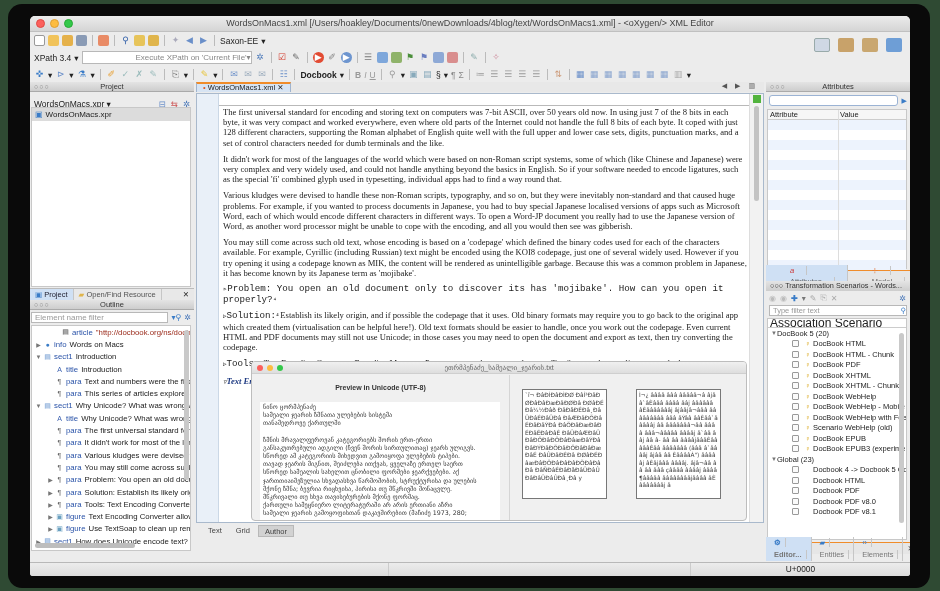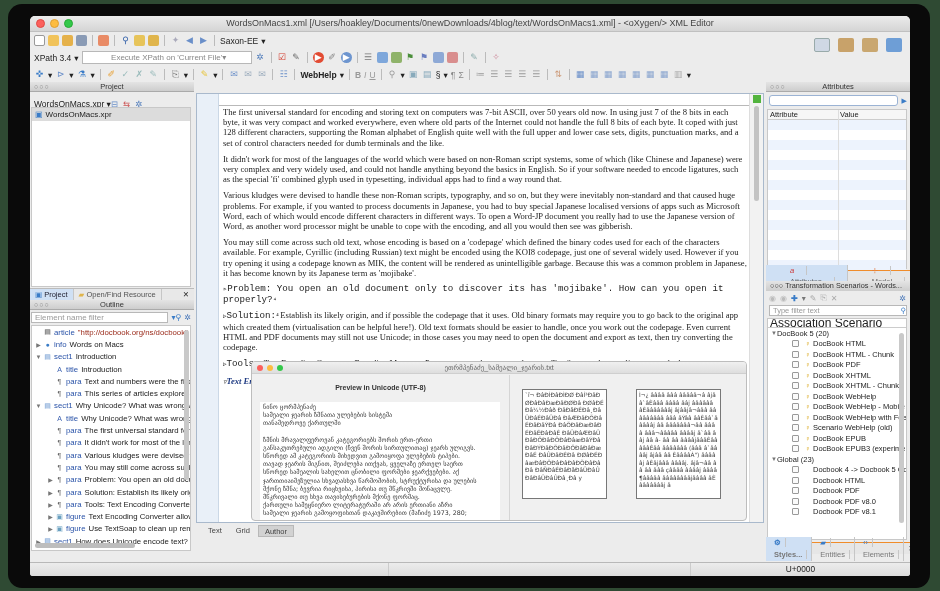--- a/index.html
+++ b/index.html
@@ -18,7 +18,7 @@
 .ico{display:inline-block;width:11px;height:11px;border-radius:2px;font-size:9px;line-height:11px;text-align:center}
 .sep{width:1px;height:11px;background:#bbb;margin:0 2px}
 .tbtxt{font-size:8.5px;color:#222}
-.xpin{width:170px;height:13px;background:#fff;border:1px solid #b8b8b8;font-size:8px;color:#888;padding-left:4px;line-height:11px;display:flex;justify-content:center}
+.xpin{width:170px;height:13px;background:#fff;border:1px solid #b8b8b8;font-size:8px;color:#888;padding-left:4px;line-height:11px;display:flex;justify-content:flex-end}
 .right-tbicons{position:absolute;right:8px;top:22px;display:flex;gap:8px}
 .rti{width:16px;height:14px;border-radius:2px}
 

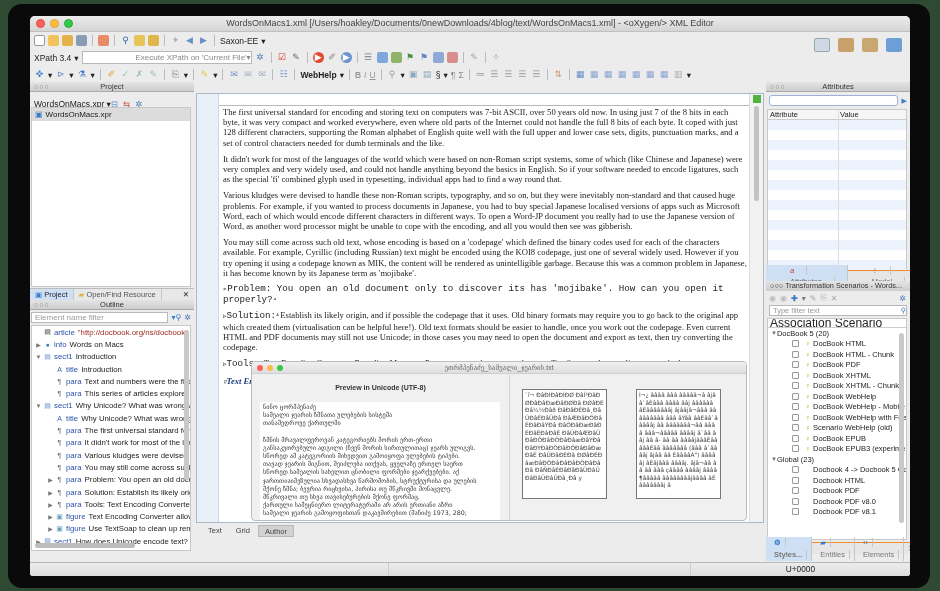--- a/index.html
+++ b/index.html
@@ -200,7 +200,7 @@
     <span class="sep"></span>
     <span class="ico" style="color:#6a8fc9">☷</span>
     <span class="sep"></span>
-    <span class="tbtxt" style="font-weight:bold">WebHelp</span>
+    <span class="tbtxt" style="font-weight:bold">Docbook</span>
     <span class="tbtxt">▾</span>
     <span class="sep"></span>
     <span class="tbtxt" style="color:#999;font-weight:bold">B</span>

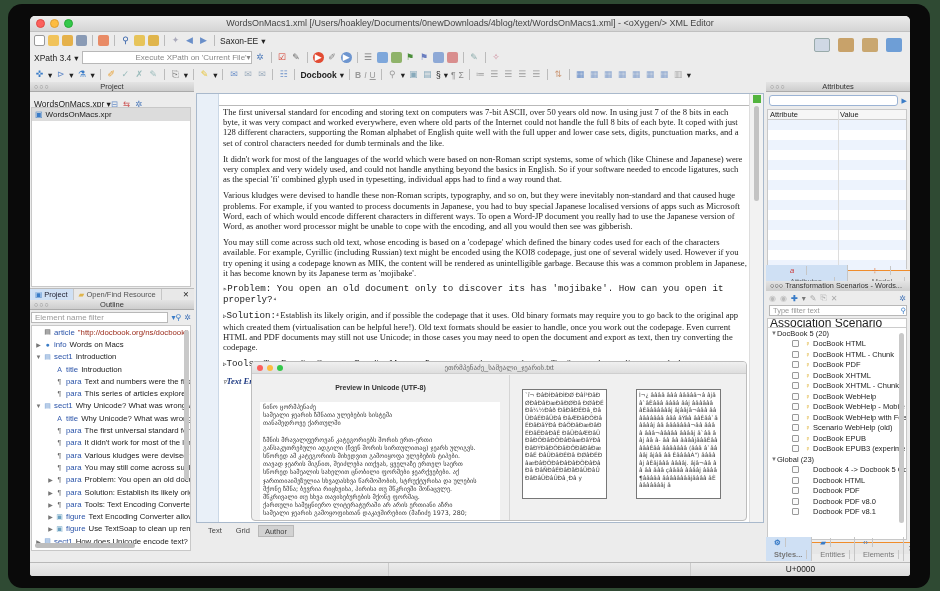--- a/index.html
+++ b/index.html
@@ -390,6 +390,12 @@
   </div>
 
   <div class="editor">
+    <div class="etabbar">
+      <div class="etab">
+        <span class="dot">•</span> <span>WordsOnMacs1.xml</span> <span>✕</span>
+      </div>
+      <span class="ectl">◀ ▶ ▥</span>
+    </div>
     <div class="ebody">
       <div class="egutter"></div>
       <div class="eblank"></div>

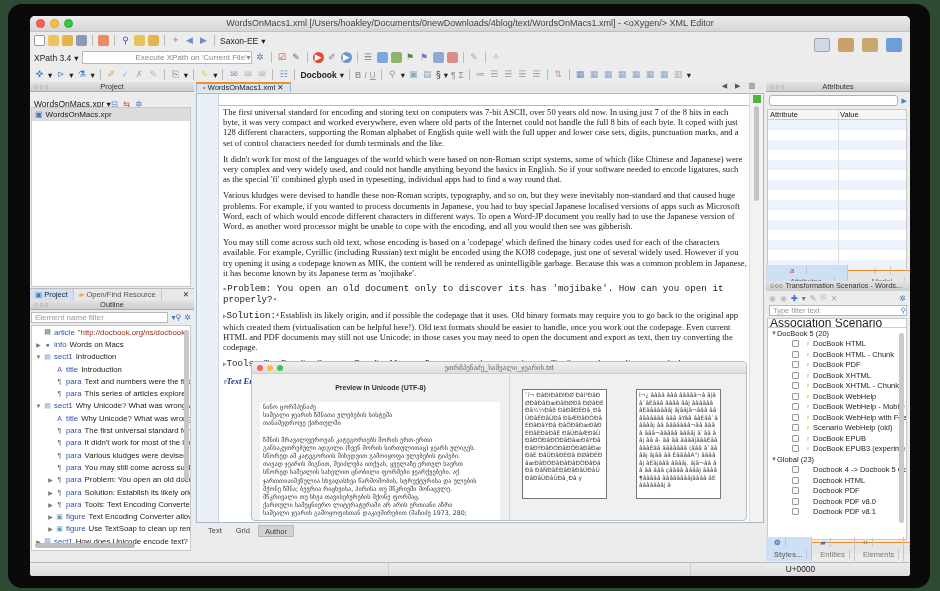--- a/index.html
+++ b/index.html
@@ -25,7 +25,7 @@
 .leftcol{position:absolute;left:0;top:66px;width:164px;height:478px}
 .phdr{height:10px;background:linear-gradient(#e4e4e4,#cdcdcd);font-size:7.5px;text-align:center;color:#333;position:relative;line-height:10px;border-bottom:1px solid #aaa}
 .phdr .dots{position:absolute;left:4px;top:0;font-size:7px;color:#888;letter-spacing:1px}
-.proj-sel{height:24px;display:flex;align-items:center;padding:4px 4px;font-size:8.5px;background:#ececec}
+.proj-sel{height:24px;display:flex;align-items:center;justify-content:space-between;padding:4px 4px;font-size:8.5px;background:#ececec}
 .proj-tree{position:absolute;top:25px;left:1px;right:3px;height:180px;background:#fff;border:1px solid #c8c8c8}
 .proj-item{font-size:8px;padding:2px 3px;background:#dcdcdc;display:flex;gap:3px;align-items:center}
 .tabs-row{position:absolute;top:206px;left:0;right:0;height:12px;display:flex;align-items:center;font-size:7.5px;background:#e8e8e8;border-top:1px solid #bbb}

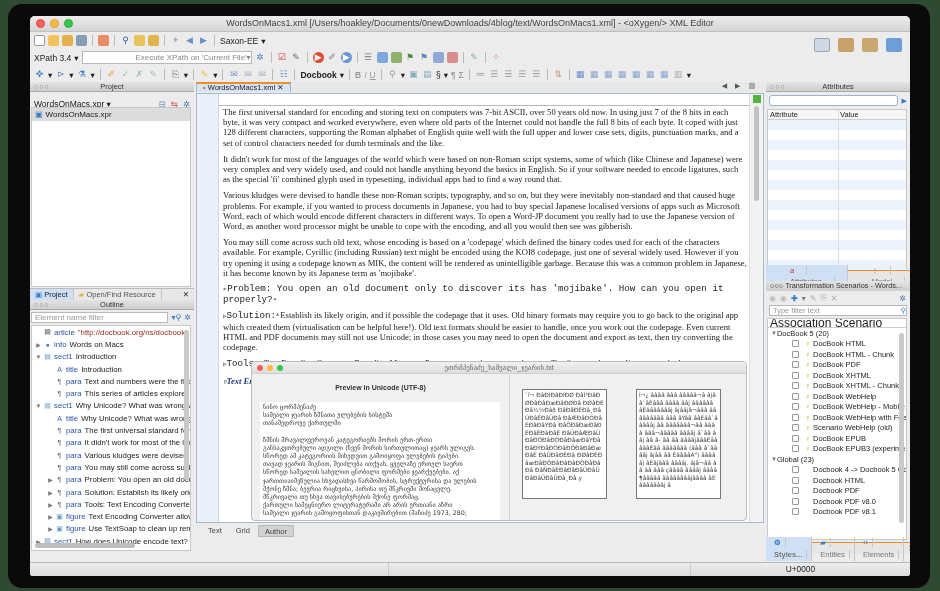--- a/index.html
+++ b/index.html
@@ -270,7 +270,7 @@
       <span style="color:#4a78b9">✲</span>
     </div>
     <div class="outline" id="outline">
-        <div class="orow" style="padding-left: 2px; align-items: center;">
+        <div class="orow" style="padding-left: 20px; align-items: center;">
           <span class="otog"></span>
           <span class="oicon" style="color: rgb(85, 85, 85);">▤</span>
           <span class="otag">article</span>

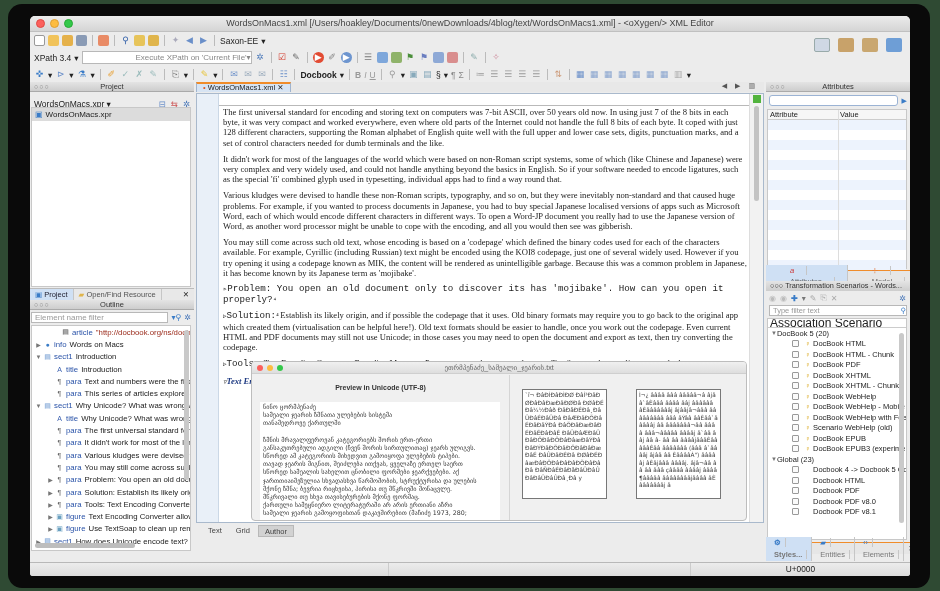--- a/index.html
+++ b/index.html
@@ -600,7 +600,7 @@
       <div class="vscroll" style="top:14px;height:190px;right:2px"></div>
     </div>
     <div class="rbot">
-      <span class="active"><span style="color:#3a7cc7">⚙</span> <span>Styles...</span></span>
+      <span class="active"><span style="color:#3a7cc7">⚙</span> <span>Editor...</span></span>
       <span><span style="color:#3a7cc7">▰</span> <span>Entities</span></span>
       <span><span style="color:#3a7cc7">‹›</span> <span>Elements</span></span>
       <span class="x">✕</span>

